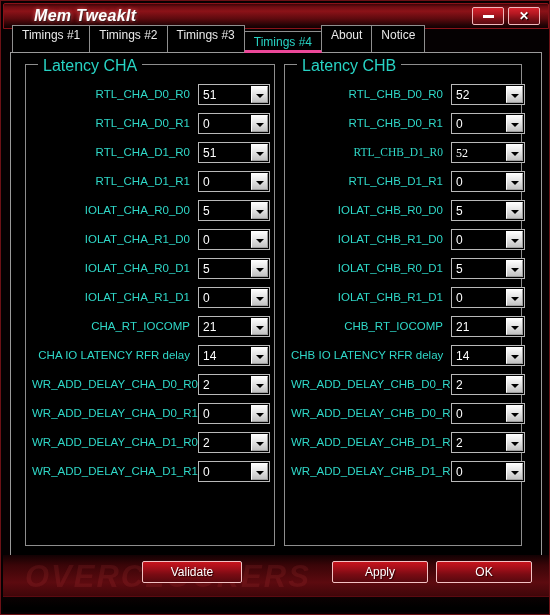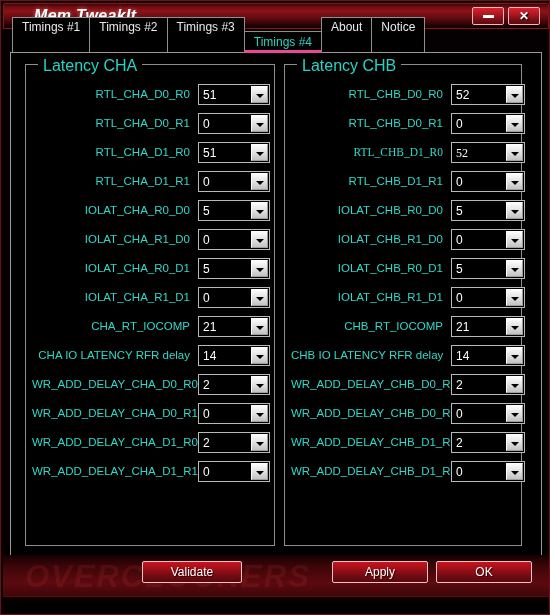--- a/index.html
+++ b/index.html
@@ -79,7 +79,7 @@
     align-items: flex-end;
   }
   .tab {
-    height: 36px;
+    height: 28px;
     padding: 0 9px;
     line-height: 19px;
     font-size: 12px;

